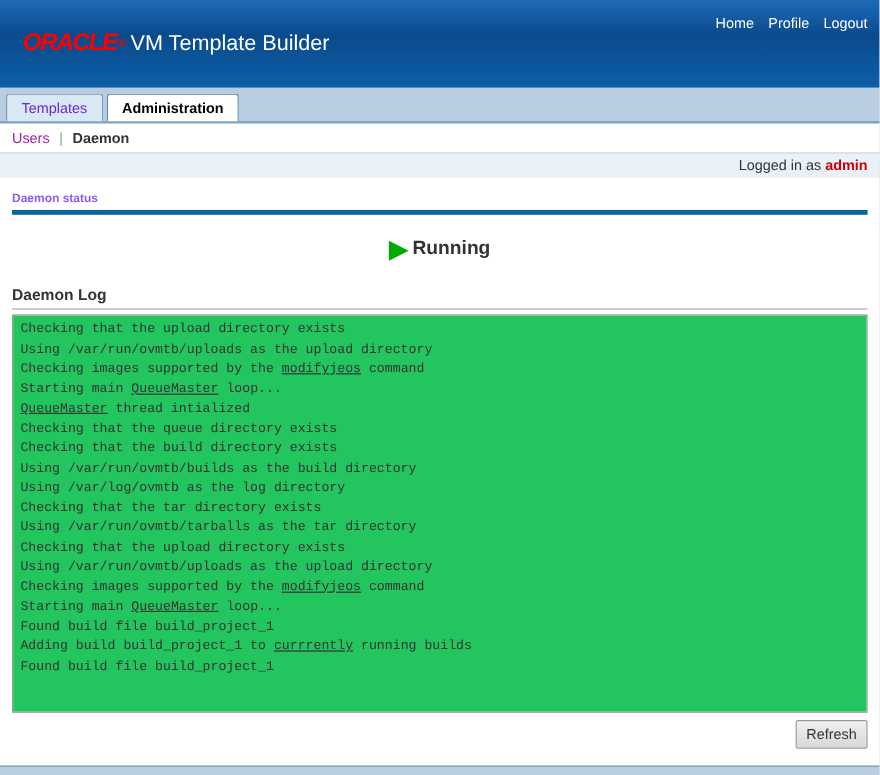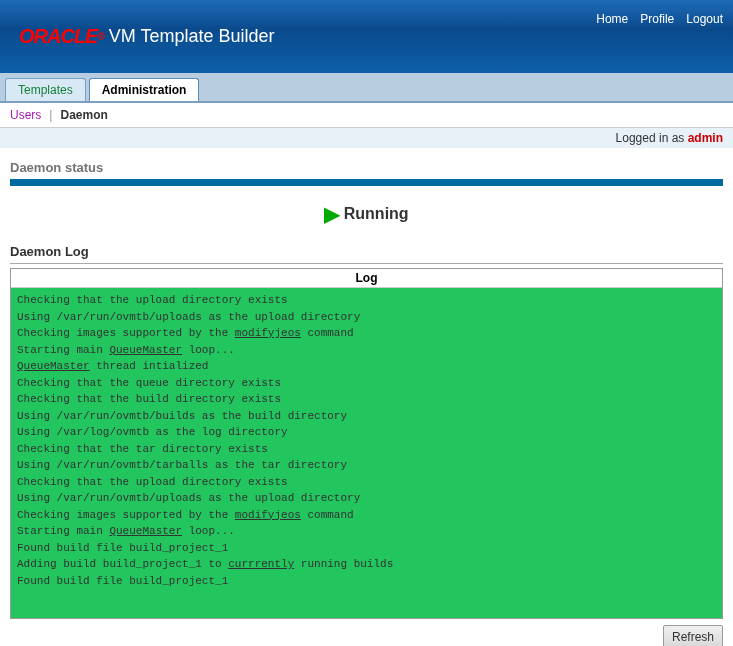--- a/index.html
+++ b/index.html
@@ -68,7 +68,7 @@
       border: 1px solid #7a9fc0;
       border-bottom: none;
       background: #d8e8f4;
-      color: #15803d;
+      color: #6d28d9;
       margin-right: 3px;
       border-radius: 3px 3px 0 0;
     }

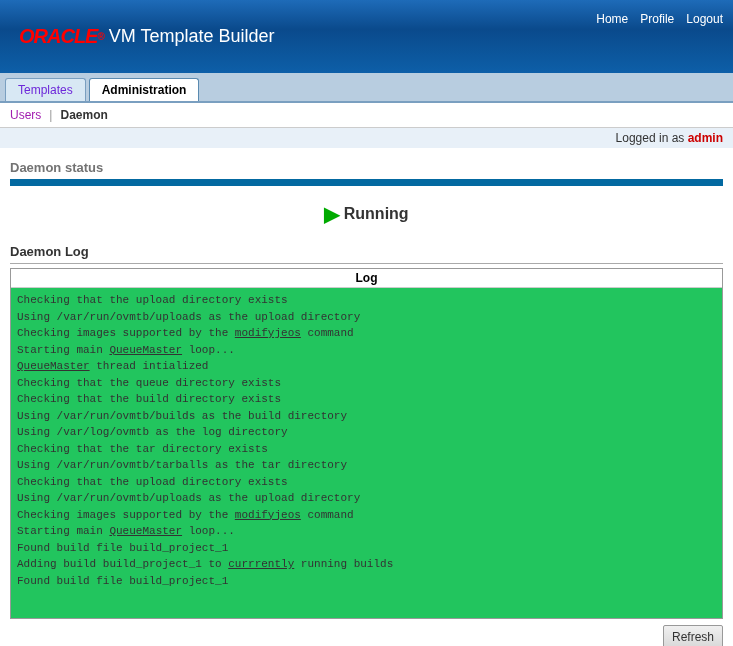--- a/index.html
+++ b/index.html
@@ -122,11 +122,11 @@
     }
 
     .section-title {
-      font-size: 13px;
-      font-weight: bold;
-      color: #737373;
+      font-size: 10px;
+      font-weight: bold;
+      color: #8b5cf6;
       padding: 4px 0;
-      border-bottom: 7px solid #0369a1;
+      border-bottom: 4px solid #0369a1;
       margin-bottom: 8px;
     }
 

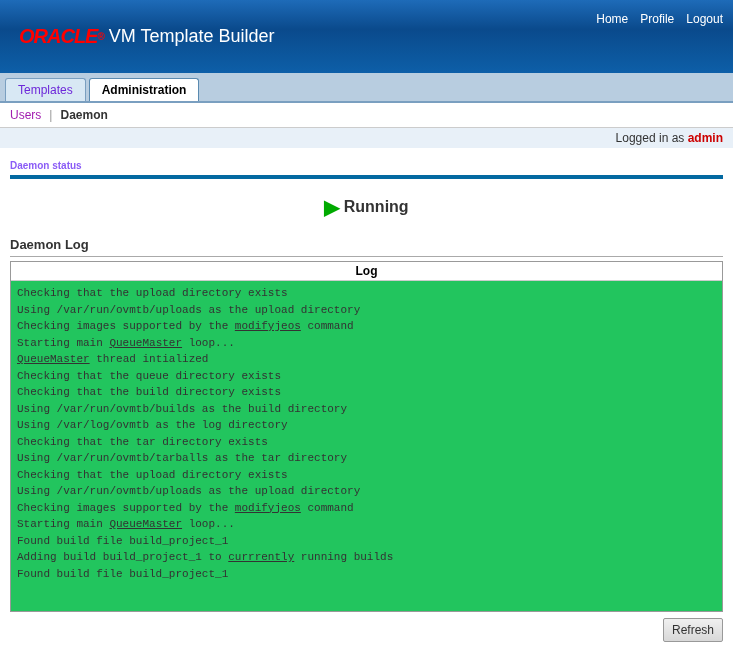--- a/index.html
+++ b/index.html
@@ -254,7 +254,6 @@
   <div class="daemon-log-section">
     <div class="log-header">Daemon Log</div>
     <div class="log-box-wrapper">
-      <div class="log-label-row">Log</div>
       <div class="log-box" id="log-content">
           <div>Checking that the upload directory exists</div>
           <div>Using /var/run/ovmtb/uploads as the upload directory</div>

